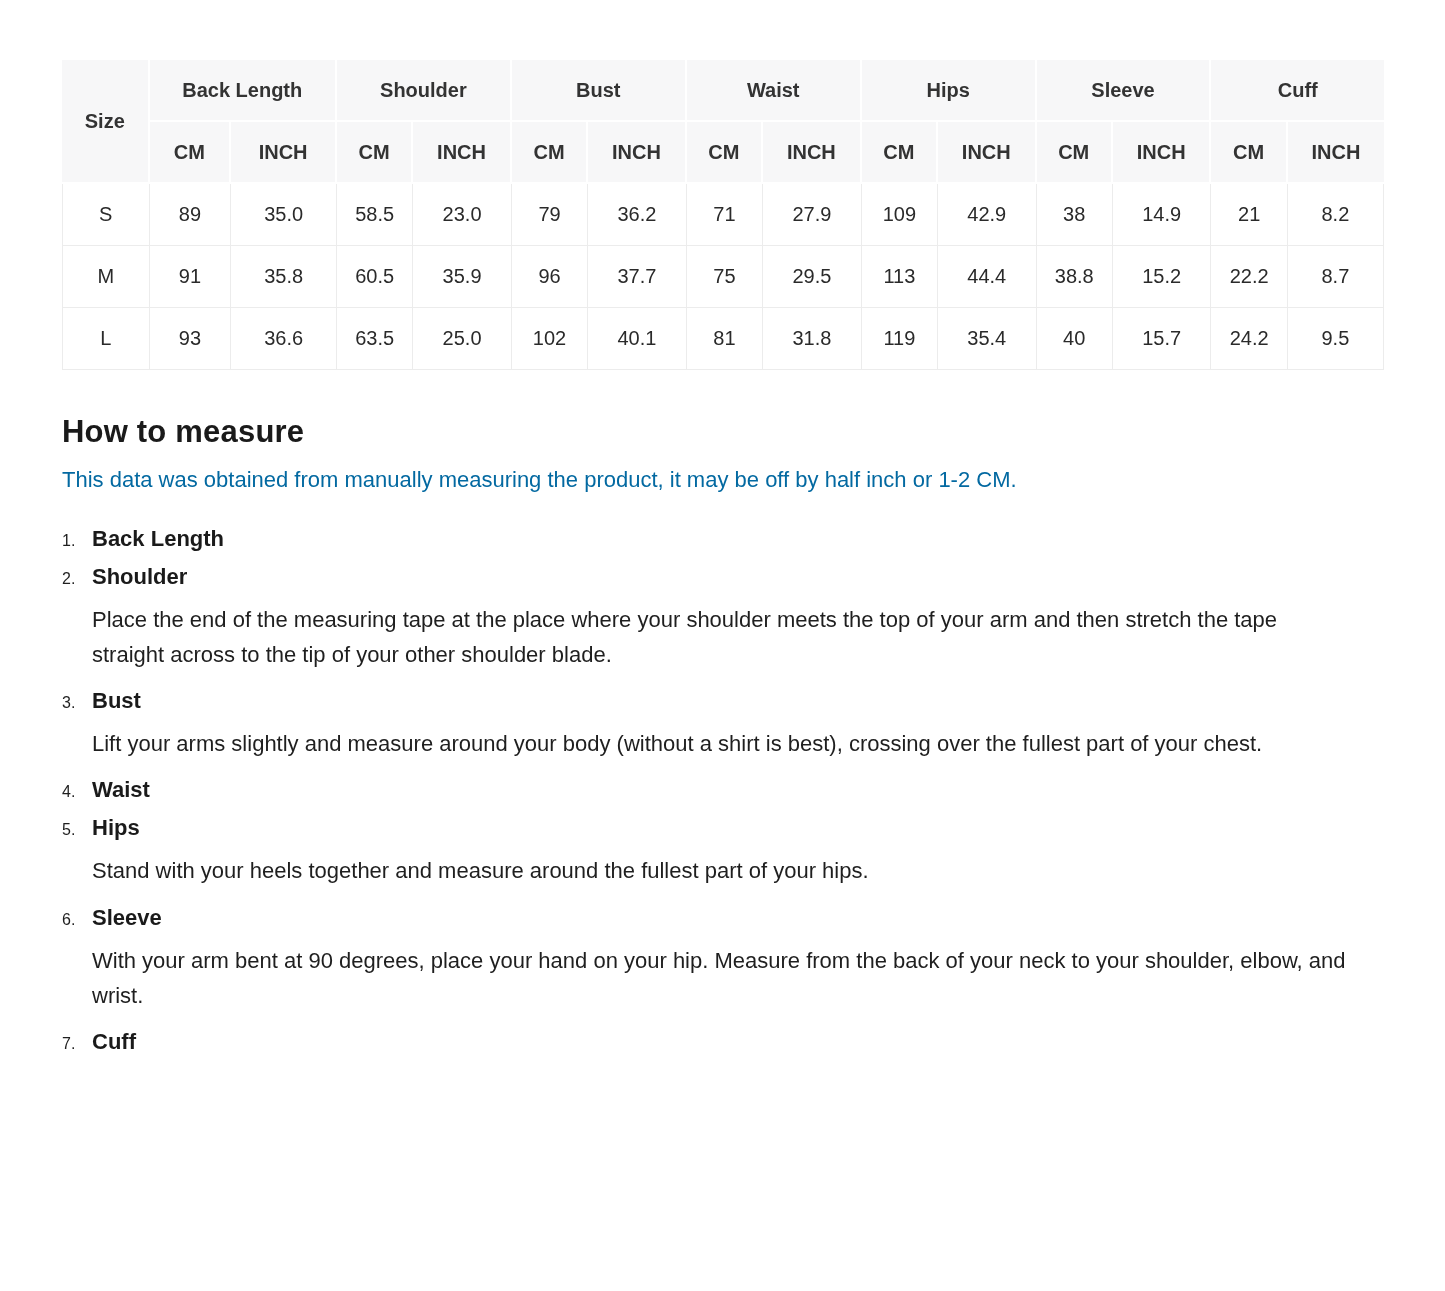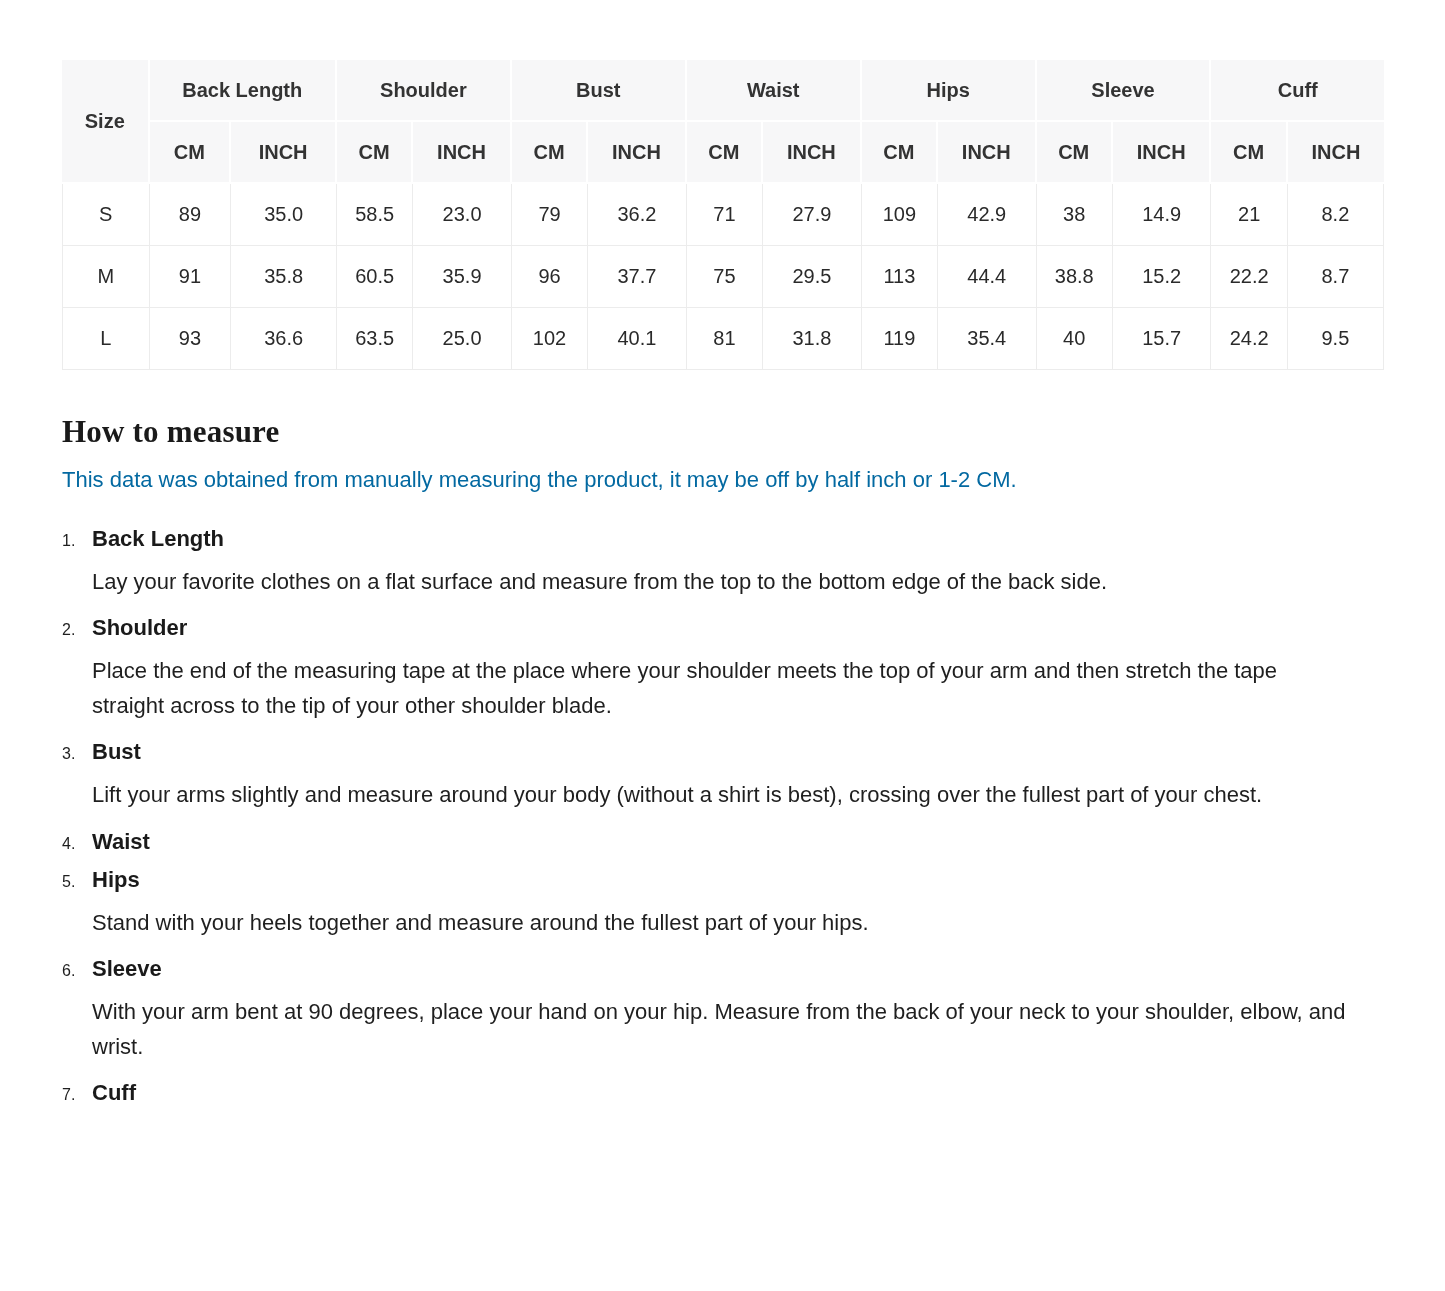--- a/index.html
+++ b/index.html
@@ -59,7 +59,6 @@
     color: #1a1a1a;
     margin: 44px 0 14px 0;
     letter-spacing: 0.2px;
-    font-family: Liberation Serif, serif;
   }
   p.intro {
     font-size: 22px;

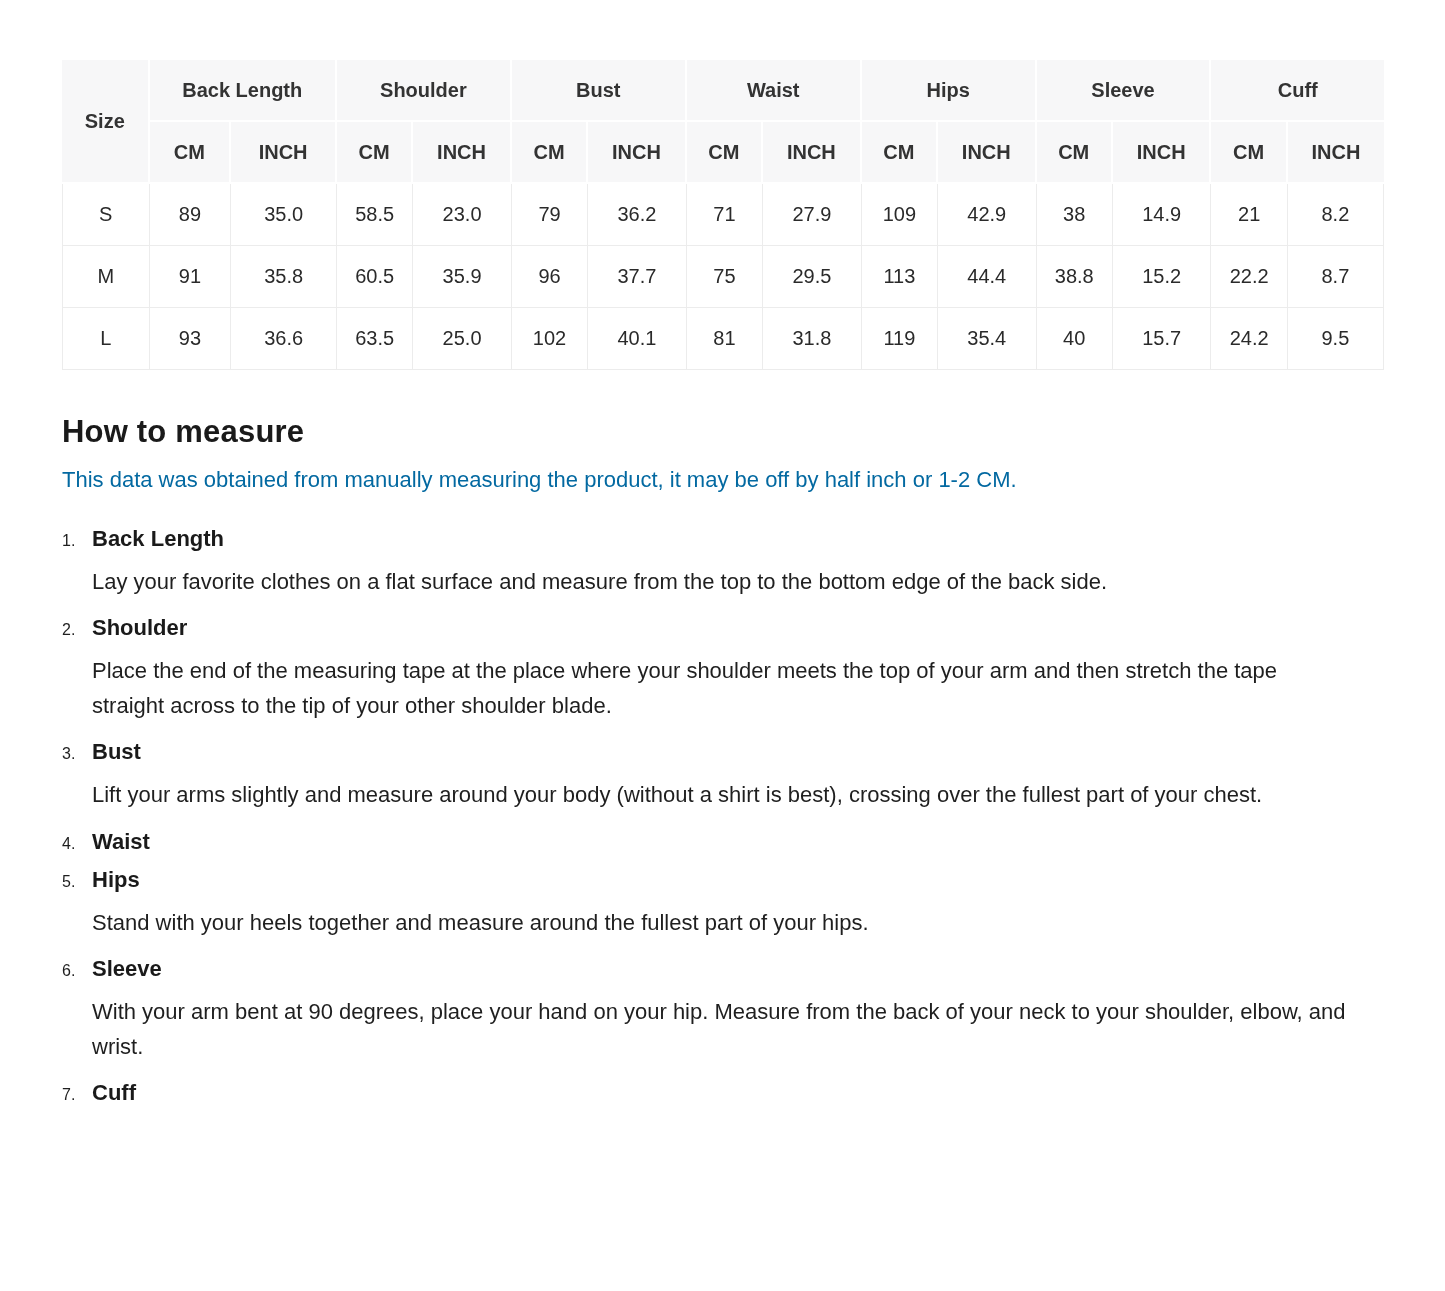--- a/index.html
+++ b/index.html
@@ -195,7 +195,6 @@
           <span class="step-num">1.</span>
           <span class="step-title">Back Length</span>
         </div>
-        <p class="step-desc">Lay your favorite clothes on a flat surface and measure from the top to the bottom edge of the back side.</p>
       </li>
       <li class="step">
         <div class="step-head">

